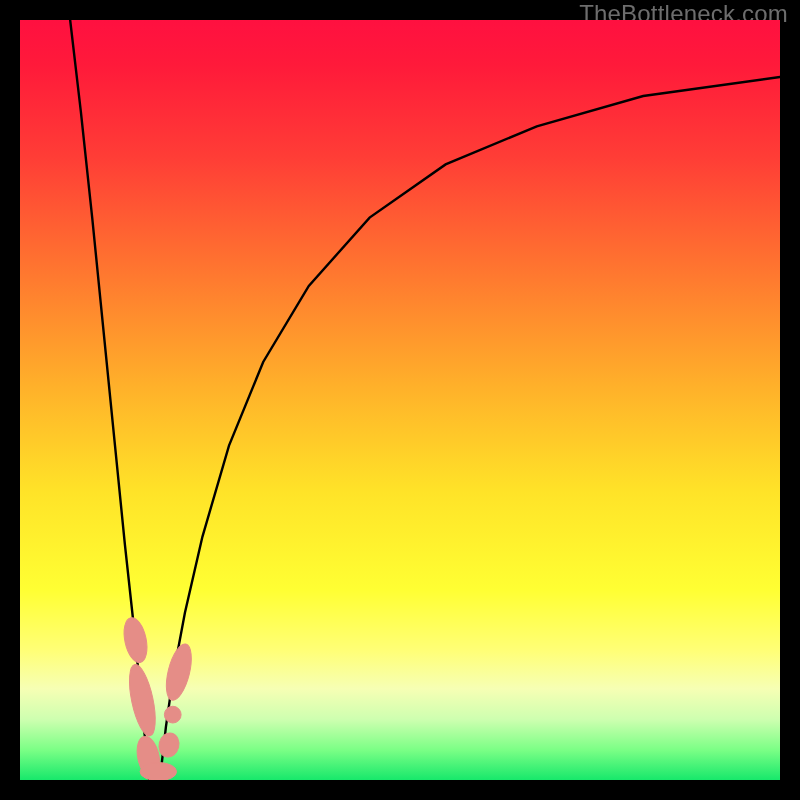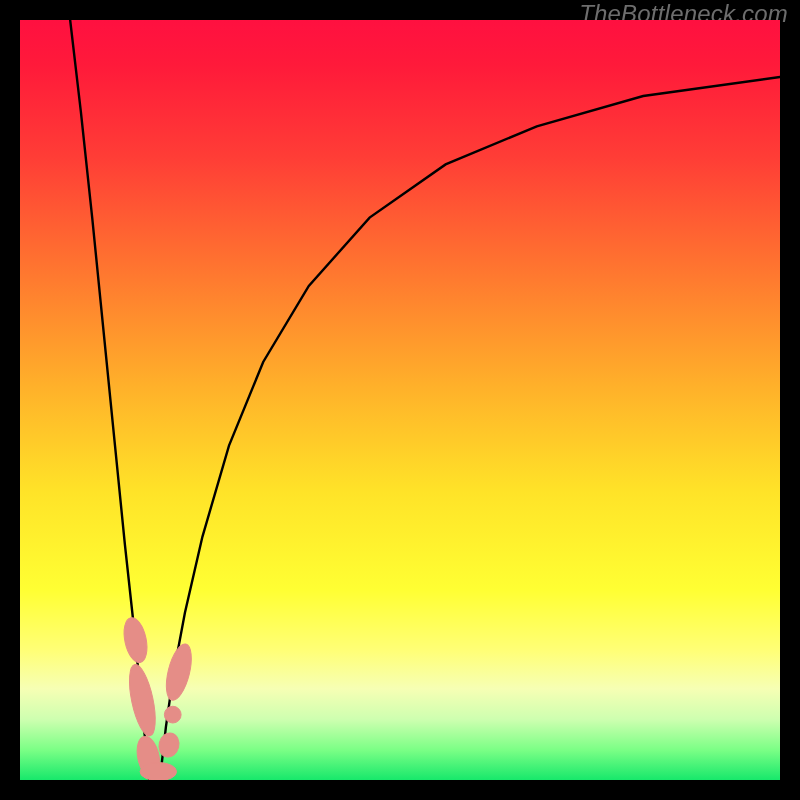--- a/index.html
+++ b/index.html
@@ -58,7 +58,6 @@
     font-weight: 400;
     letter-spacing: 0.2px;
     user-select: none;
-    font-style: italic;
   }
   svg.curves {
     position: absolute;

